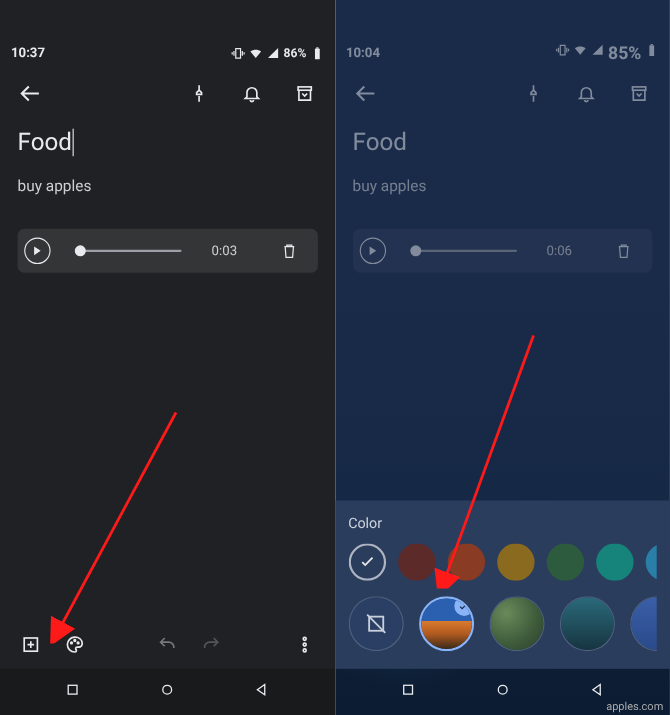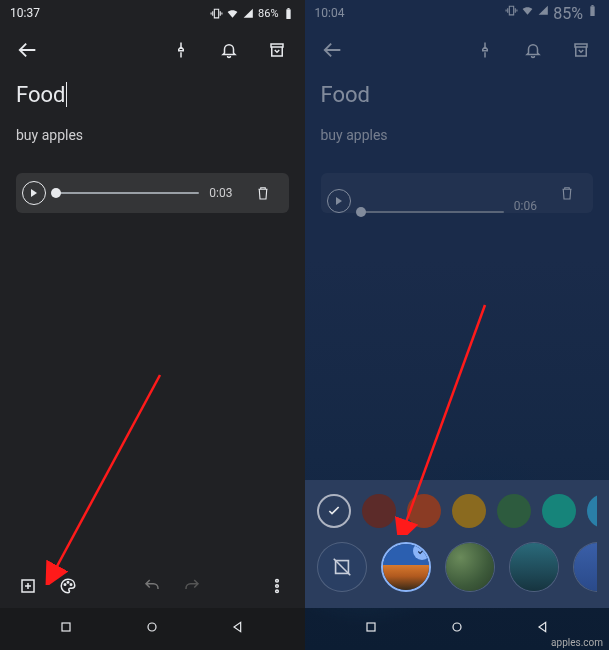--- a/index.html
+++ b/index.html
@@ -41,7 +41,8 @@
     align-items: center;
     padding: 0 10px;
     font-size: 12px;
-    font-weight: 400;
+    font-weight: 700;
+    margin-top: 35px;
   }
   .statusbar .spacer { flex: 1; }
   .sb-icons { display: flex; gap: 3px; align-items: flex-start; }

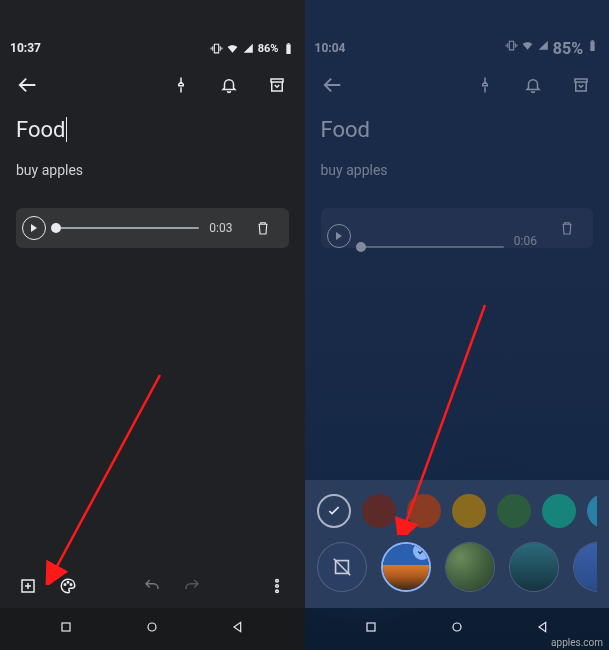--- a/index.html
+++ b/index.html
@@ -95,7 +95,7 @@
     display: flex;
     align-items: center;
     padding: 0 6px;
-    gap: 10px;
+    gap: 27px;
   }
   .screen-right .audio { background: rgba(255,255,255,.07); align-items: flex-end; }
   .play {

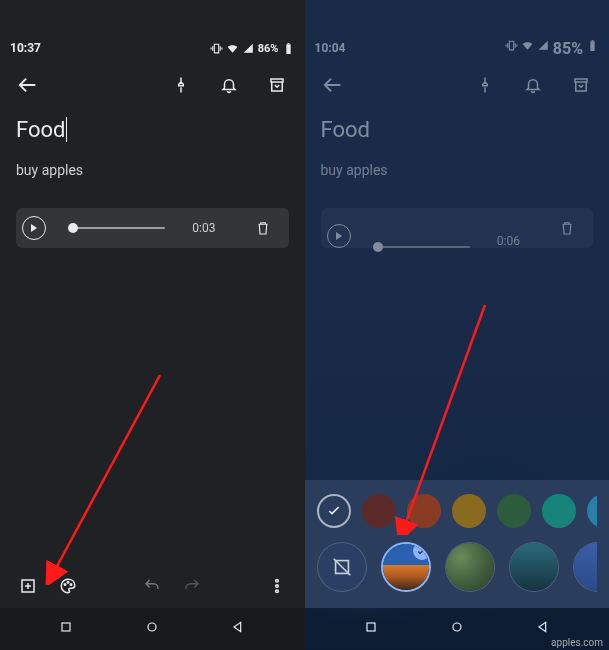--- a/index.html
+++ b/index.html
@@ -97,7 +97,7 @@
     padding: 0 6px;
     gap: 27px;
   }
-  .screen-right .audio { background: rgba(255,255,255,.07); align-items: flex-end; }
+  .screen-right .audio { background: rgba(255,255,255,.07); }
   .play {
     width: 24px; height: 24px;
     border: 1.5px solid #e8eaed;

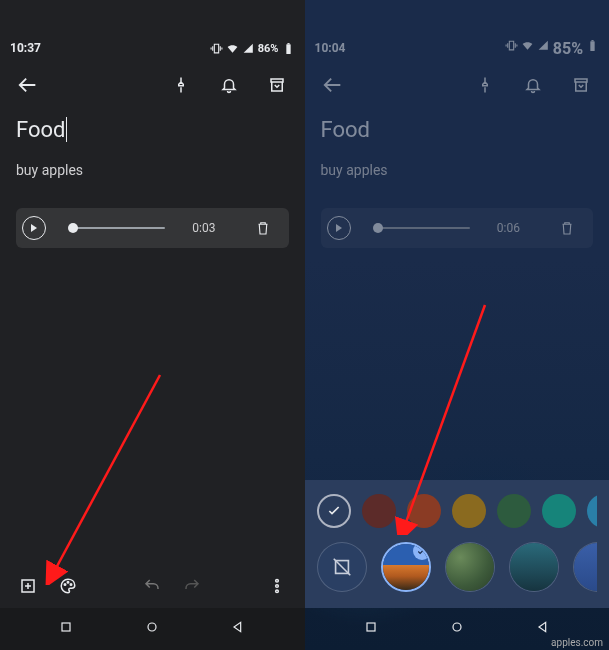--- a/index.html
+++ b/index.html
@@ -366,6 +366,7 @@
   </div>
 
   <div class="sheet">
+    <h4>Color</h4>
     <div class="row-scroll">
       <div class="swatch outlined">
         <svg viewBox="0 0 24 24" fill="none" stroke-width="2.5">

